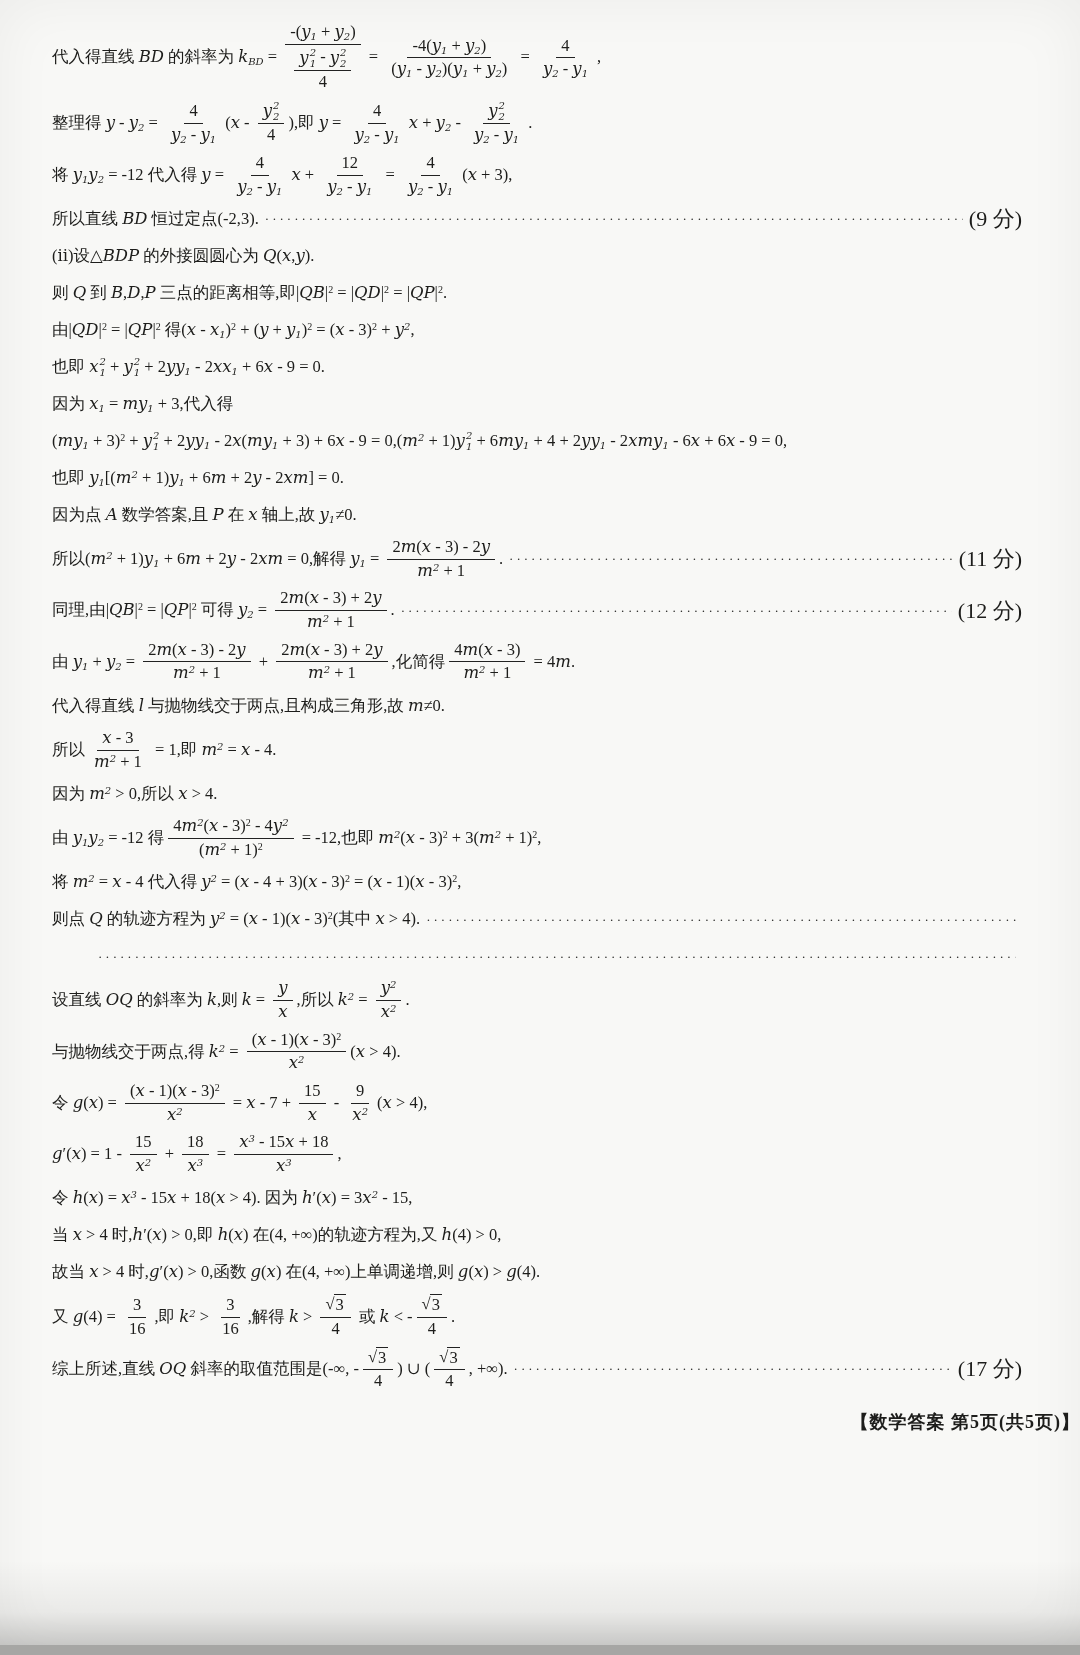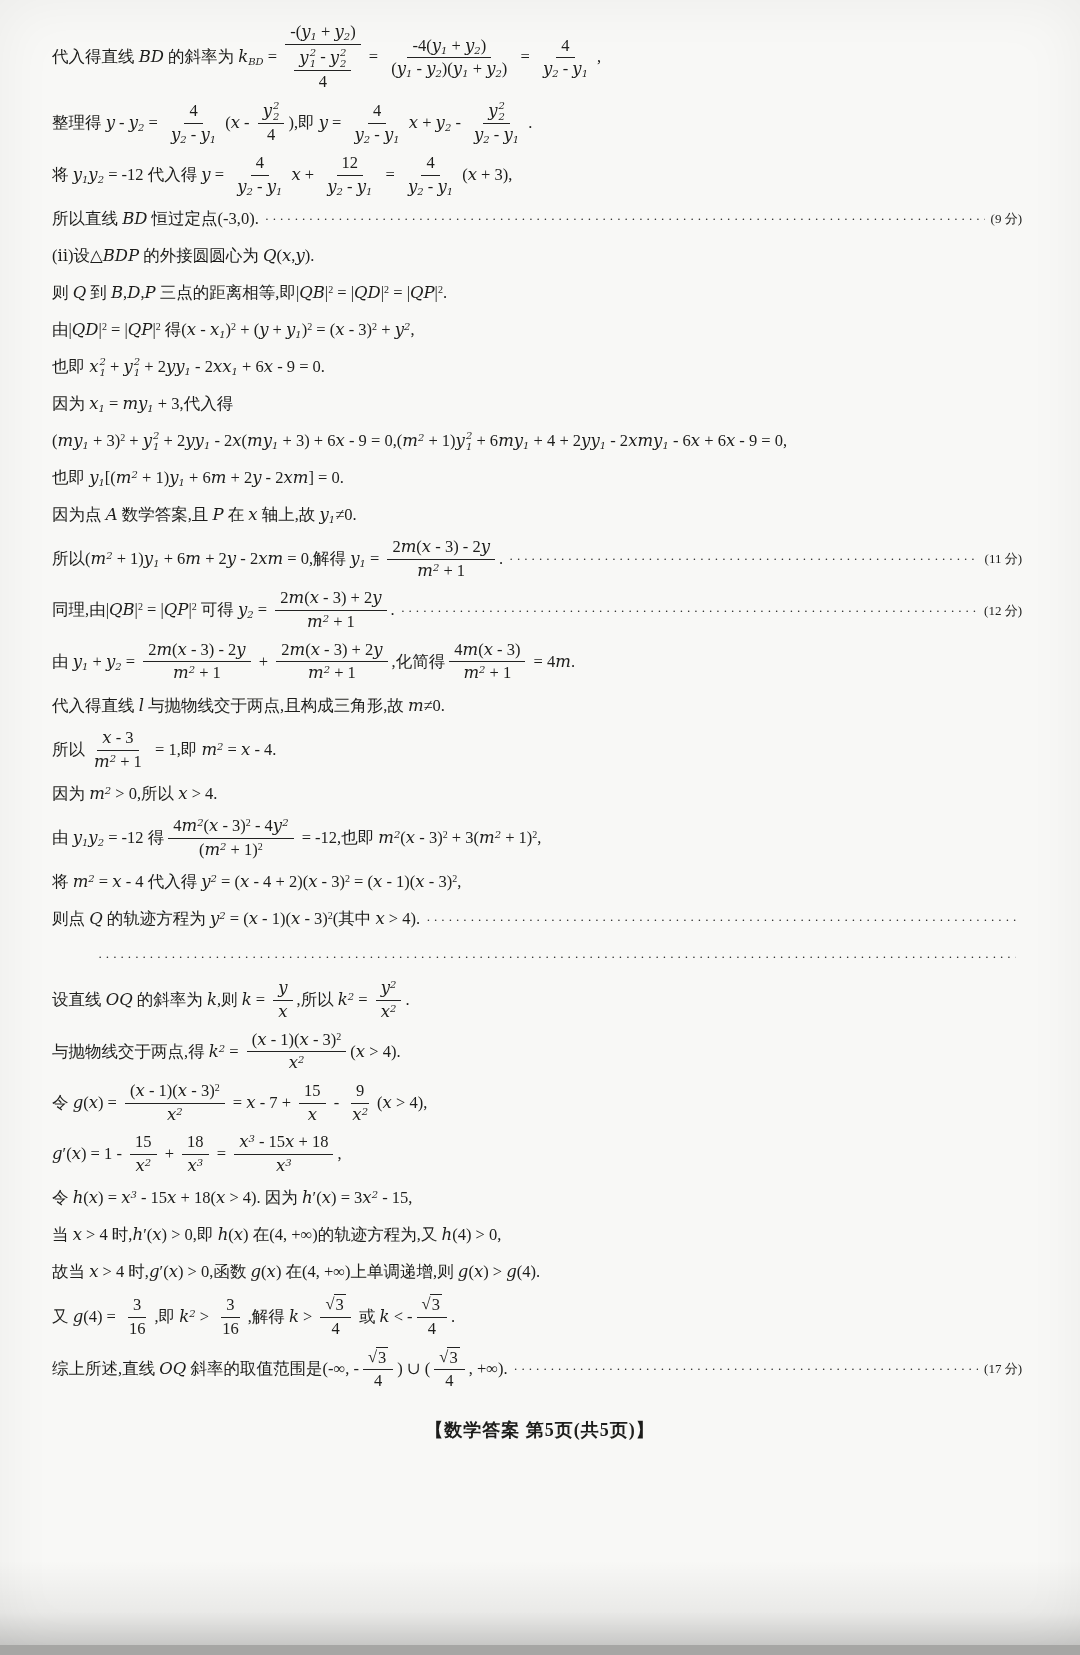--- a/index.html
+++ b/index.html
@@ -241,7 +241,7 @@
         <span class="lbody">
           <span class="tx"><span>所以直线 </span></span>
           <span class="mt"><span>BD</span></span>
-          <span class="tx"><span> 恒过定点(-3,0).</span></span>
+          <span class="tx"><span> 恒过定点(-2,3).</span></span>
         </span>
         <span class="leader">············································································································································································································································································································</span>
         <span class="score">(9 分)</span>

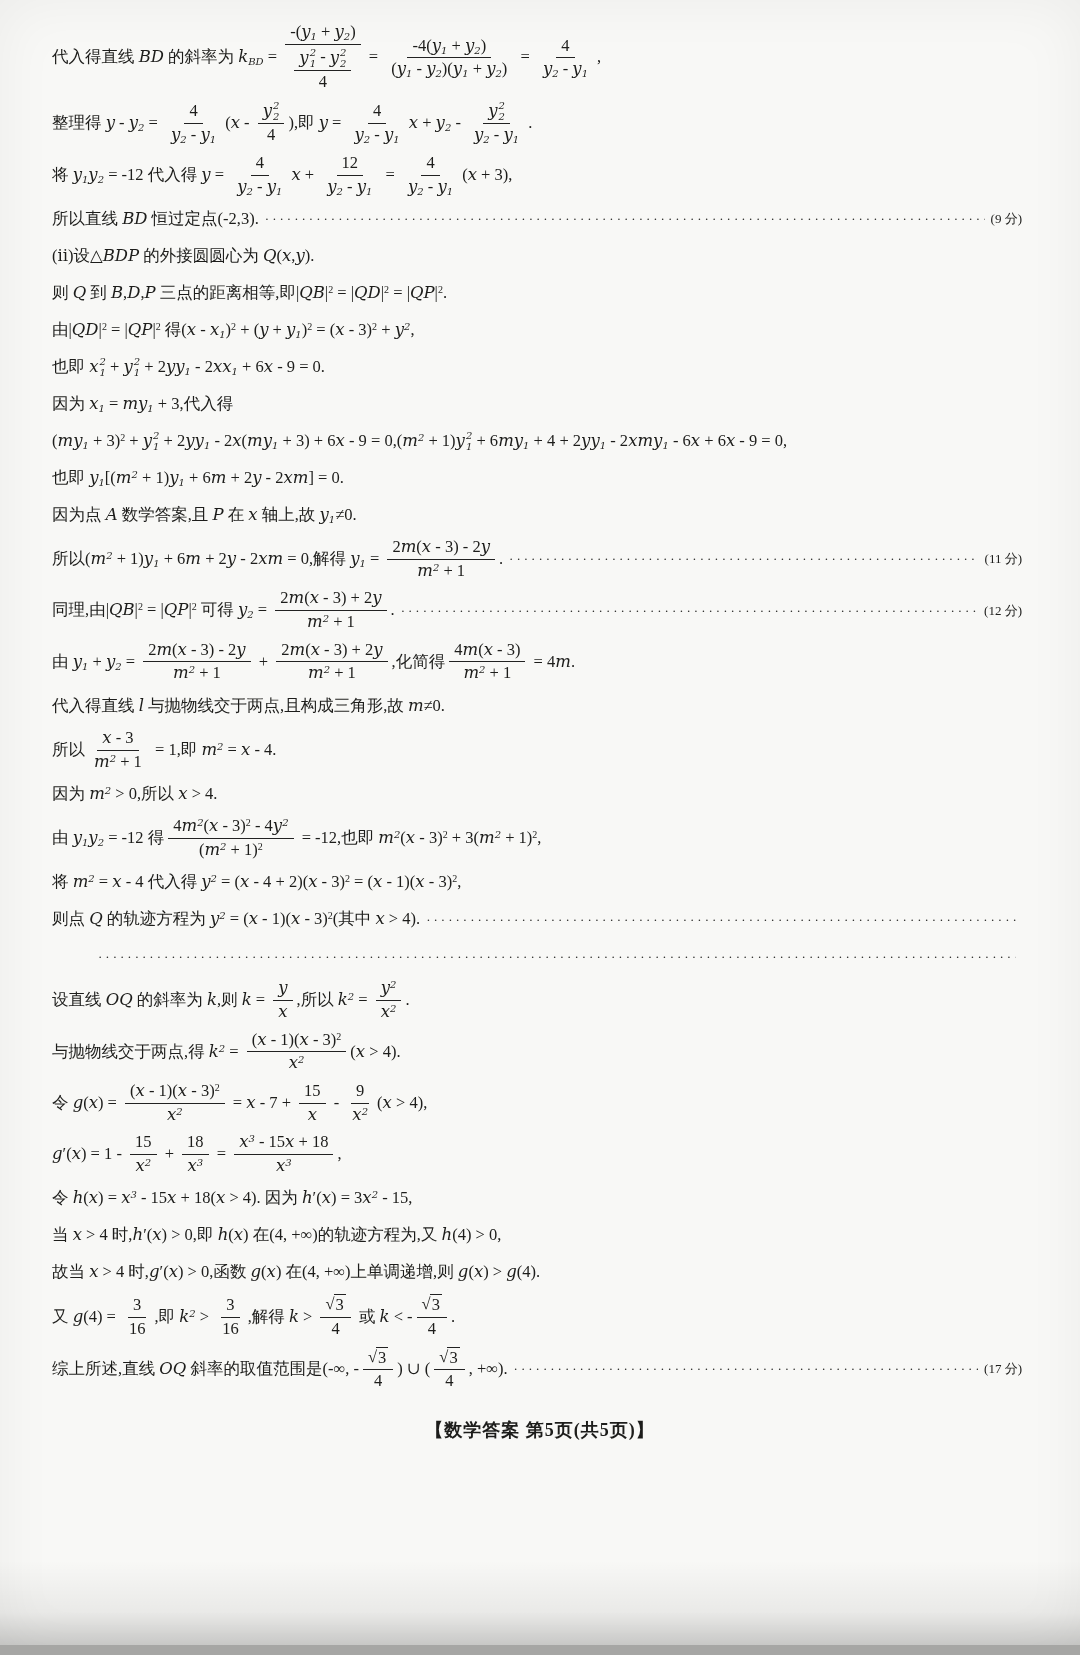--- a/index.html
+++ b/index.html
@@ -51,7 +51,7 @@
     color:#2e2e2c;letter-spacing:3px;font-size:13px;margin:0 6px;
     min-width:20px;
   }
-  .score{white-space:nowrap;font-size:13px;}
+  .score{white-space:nowrap;font-size:22px;}
   .footer{
     text-align:center;font-size:18px;font-weight:bold;
     margin-top:20px;letter-spacing:1px;

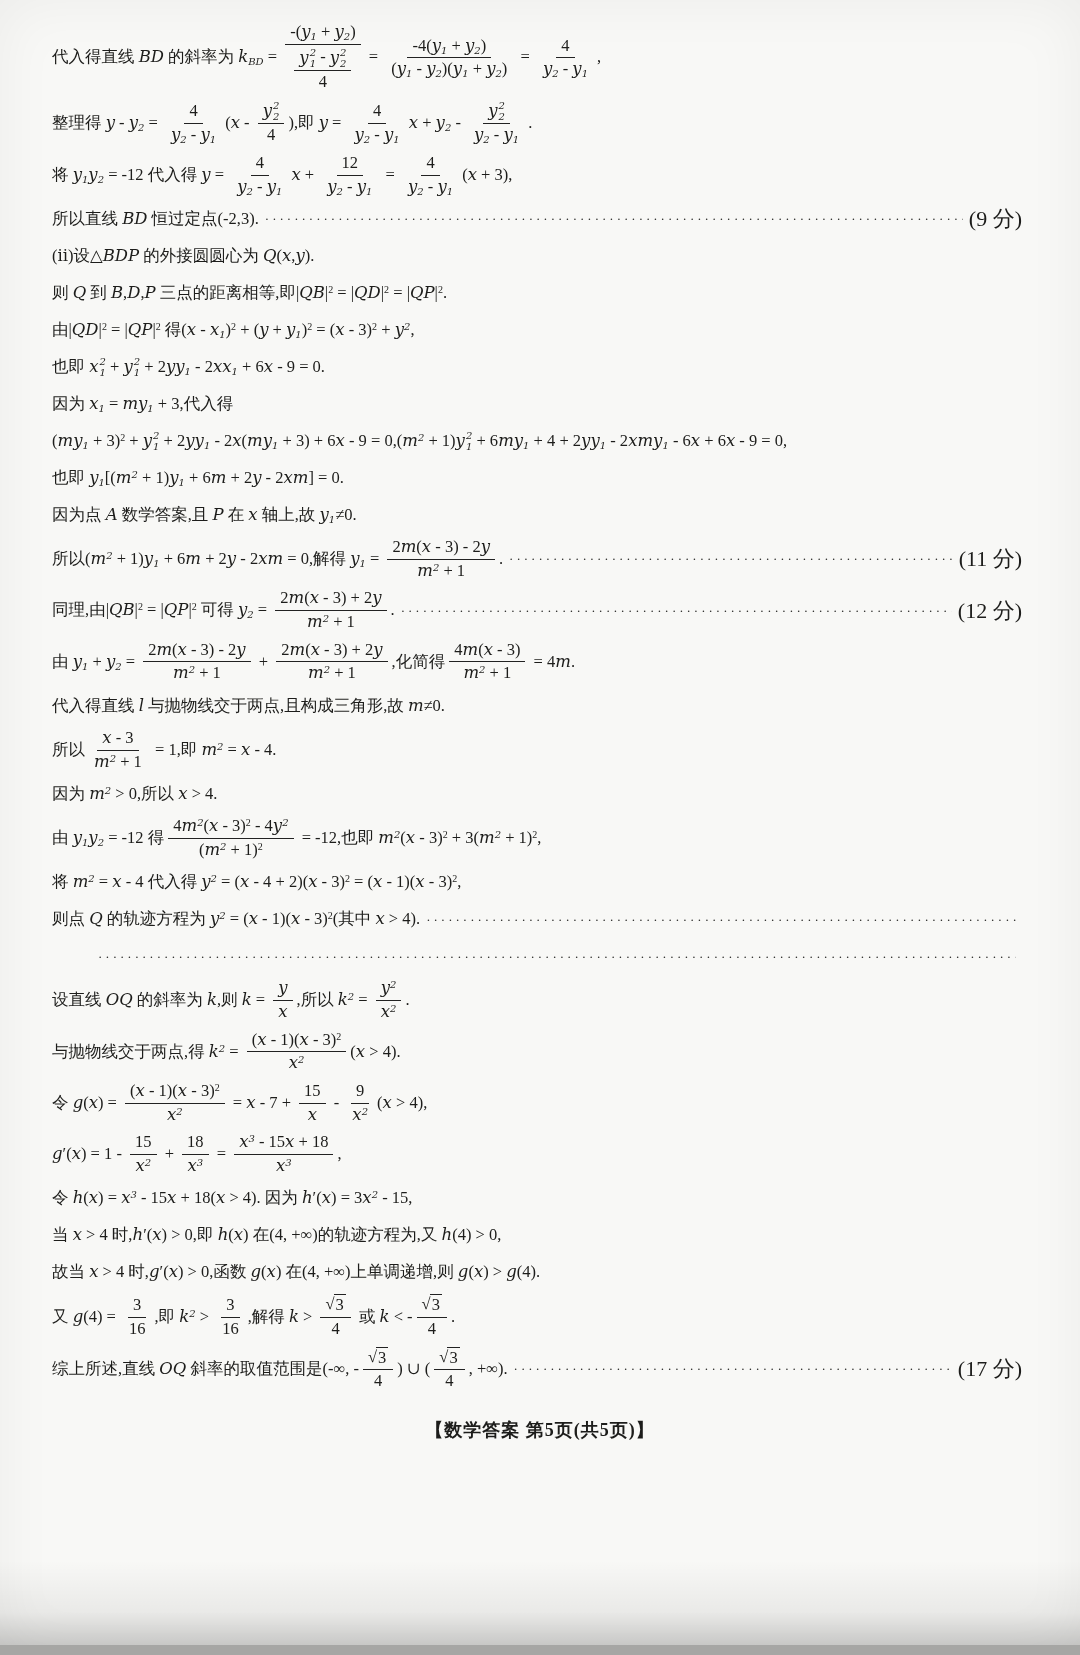--- a/index.html
+++ b/index.html
@@ -593,7 +593,7 @@
           <span class="mt"><span>y</span><sup>2</sup></span>
           <span class="tx"><span> = (</span></span>
           <span class="mt"><span>x</span></span>
-          <span class="tx"><span> - 4 + 2)(</span></span>
+          <span class="tx"><span> - 4 + 3)(</span></span>
           <span class="mt"><span>x</span></span>
           <span class="tx"><span> - 3)</span><sup>2</sup></span>
           <span class="tx"><span> = (</span></span>

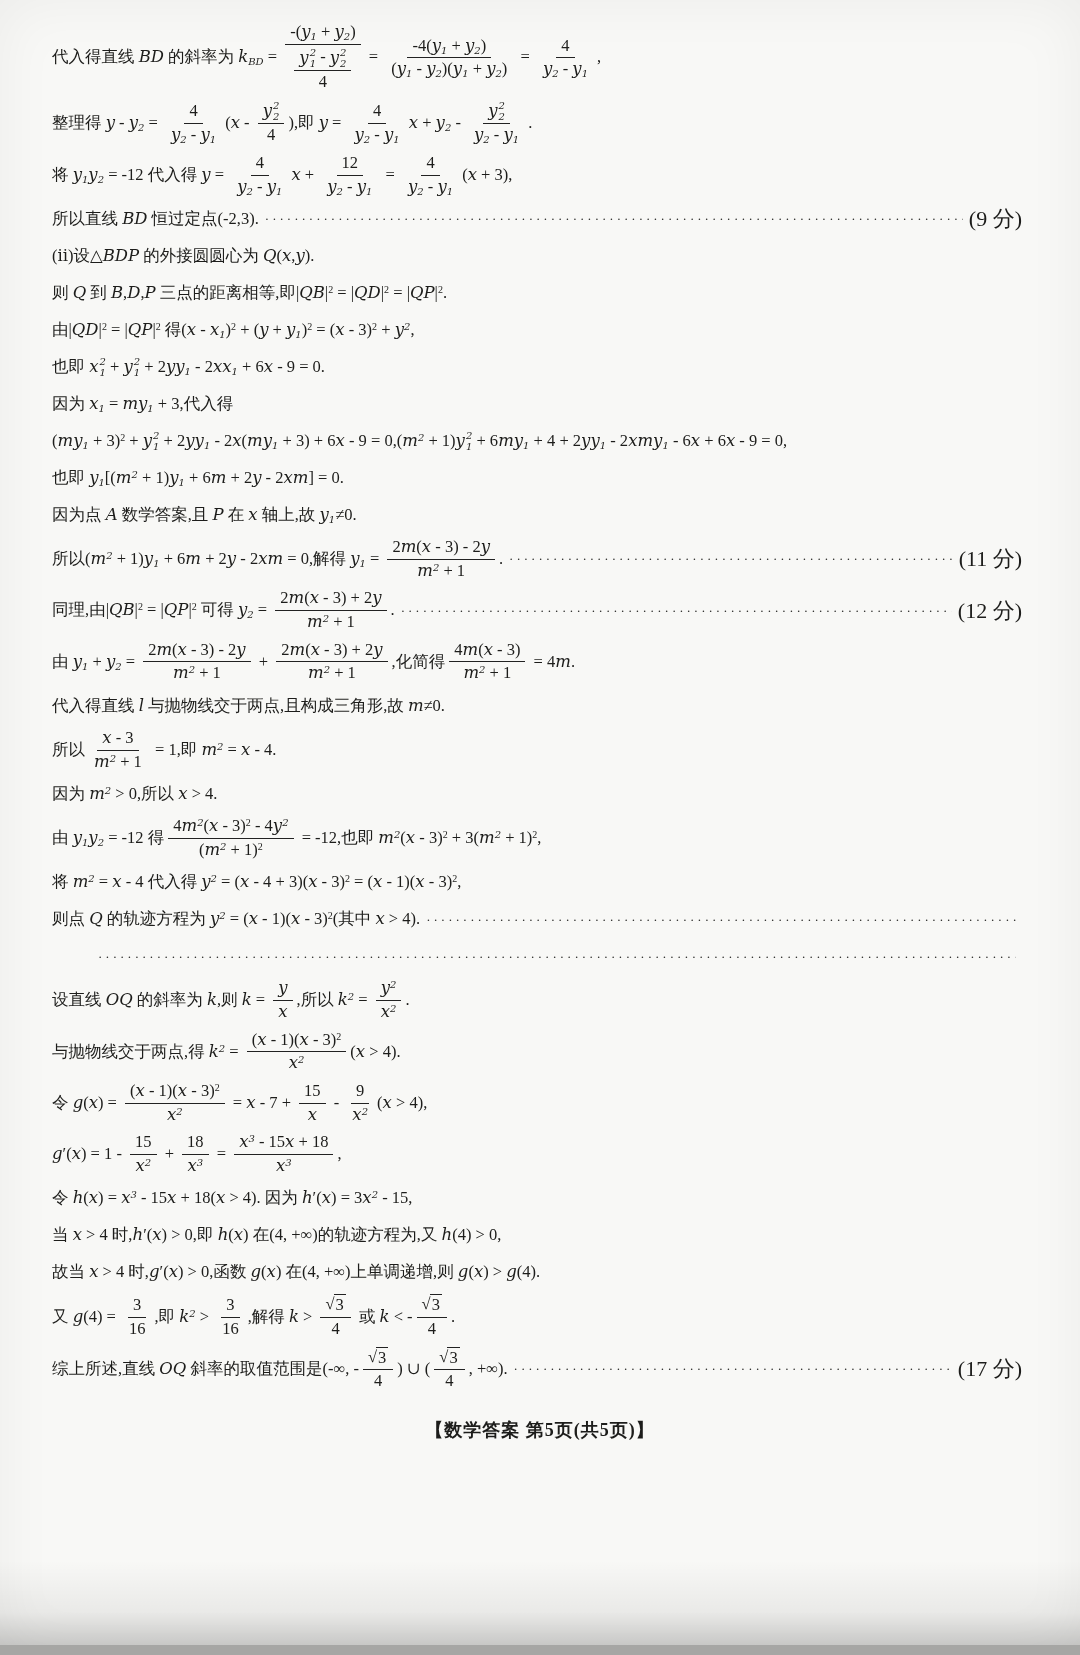--- a/index.html
+++ b/index.html
@@ -53,8 +53,8 @@
   }
   .score{white-space:nowrap;font-size:22px;}
   .footer{
-    text-align:center;font-size:18px;font-weight:bold;
-    margin-top:20px;letter-spacing:1px;
+    text-align:right;font-size:18px;font-weight:bold;
+    margin-top:12px;letter-spacing:1px;
   }
   .scan-edge{
     position:absolute;left:0;right:0;bottom:0;height:95px;

